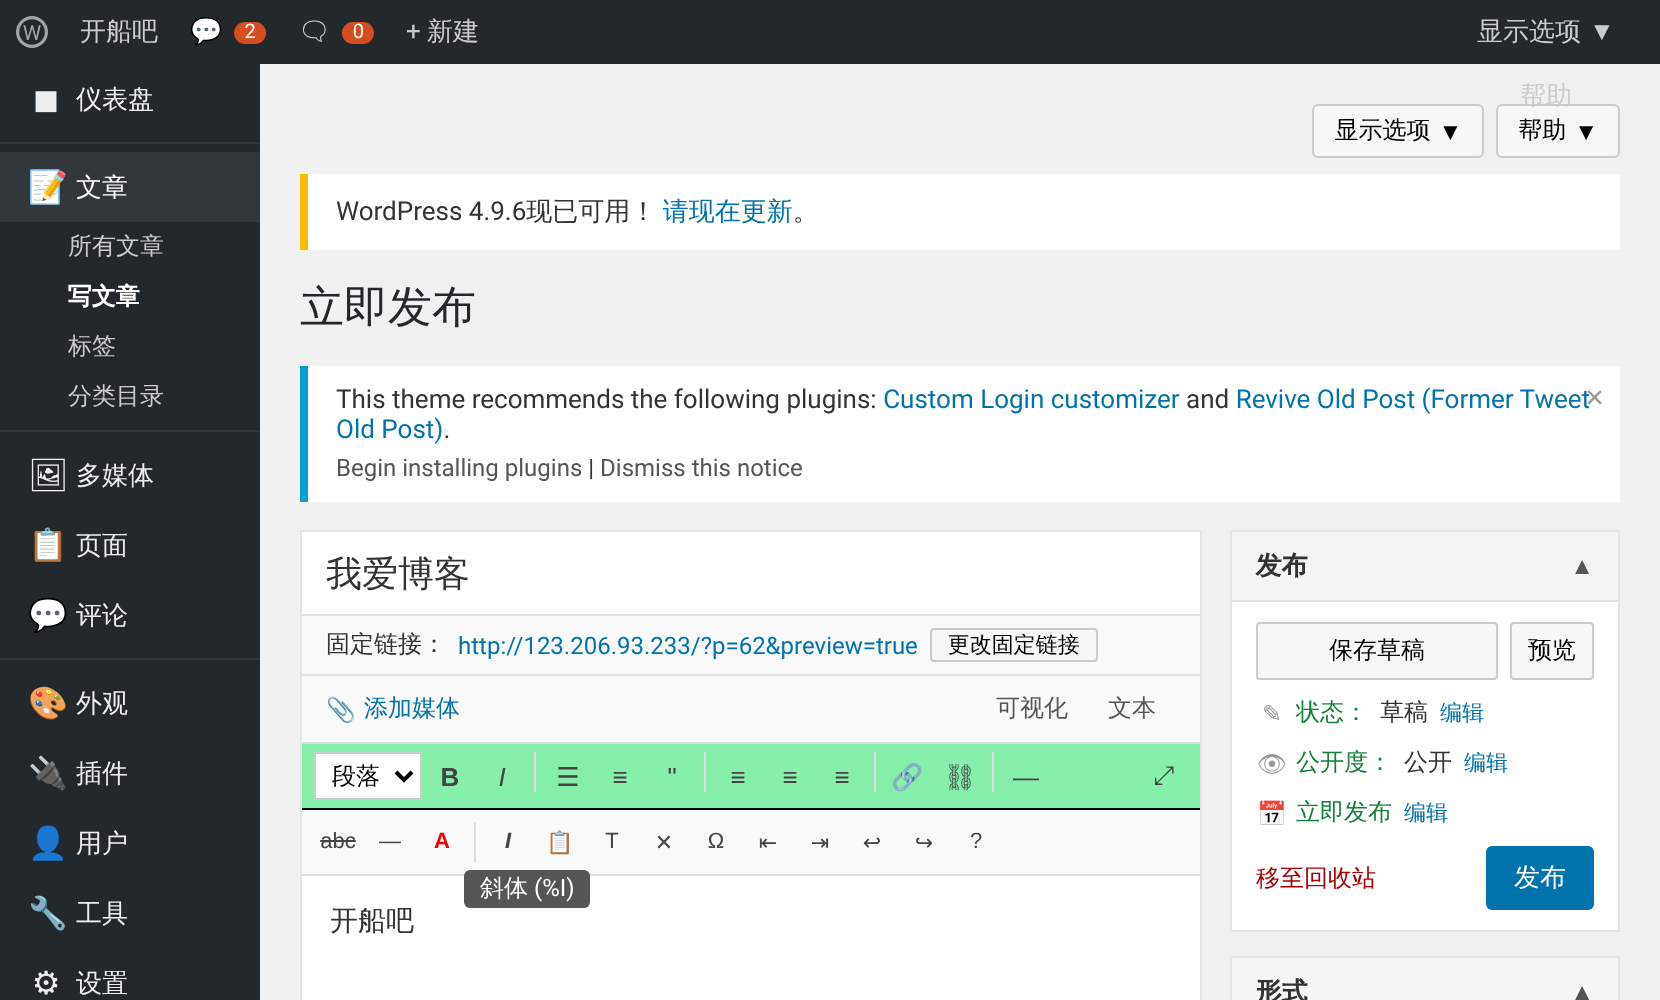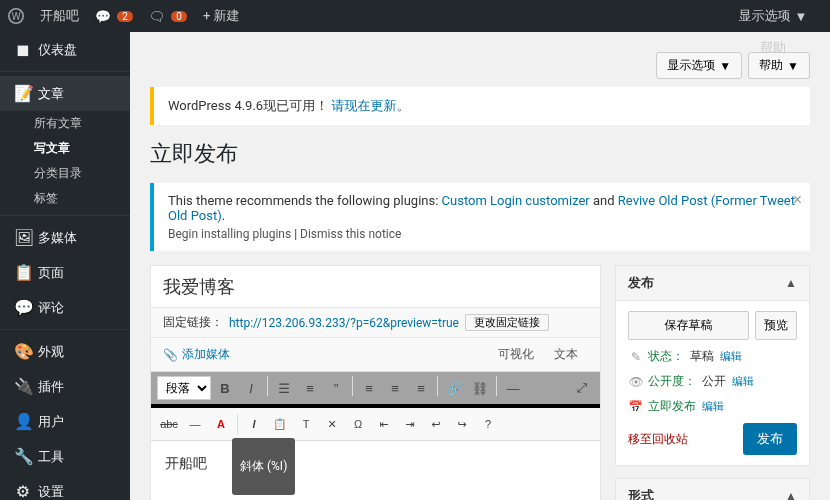--- a/index.html
+++ b/index.html
@@ -161,8 +161,8 @@
   </div>
   <a class="menu-sub">所有文章</a>
   <a class="menu-sub active">写文章</a>
+  <a class="menu-sub">标签</a>
   <a class="menu-sub">分类目录</a>
-  <a class="menu-sub">标签</a>
   <div class="menu-separator"></div>
   <div class="menu-item">
     <span class="menu-icon">🖼</span>

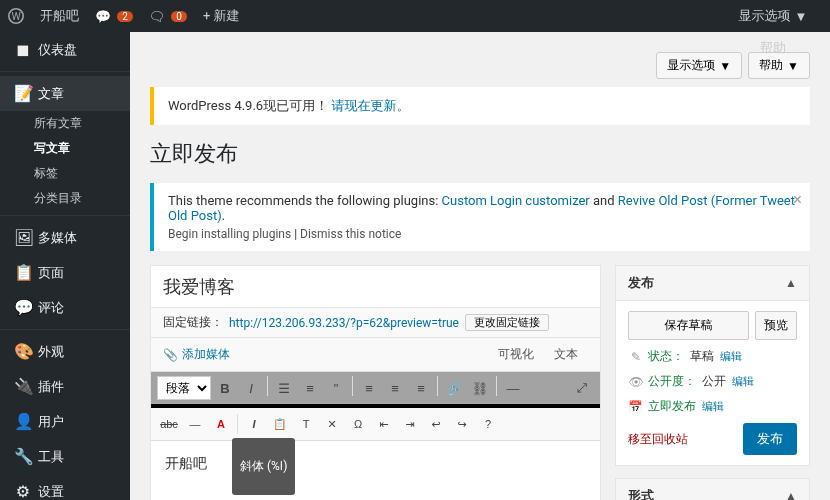--- a/index.html
+++ b/index.html
@@ -78,7 +78,7 @@
     .tab-add-media { display: flex; align-items: center; gap: 4px; padding: 8px 0; color: #0073aa; cursor: pointer; font-size: 12px; border: none; background: none; margin-right: auto; }
     .tab-btn { padding: 6px 10px; font-size: 12px; cursor: pointer; border: none; background: none; color: #555; }
     
-    .toolbar-row { display: flex; align-items: flex-start; gap: 2px; padding: 4px 6px; border-bottom: 4px solid #000000; background: #a3a3a3; flex-wrap: wrap; }
+    .toolbar-row { display: flex; align-items: flex-start; gap: 2px; padding: 4px 6px; border-bottom: 1px solid #000000; background: #86efac; flex-wrap: wrap; }
     .select-format { padding: 3px 4px; border: 1px solid #ccc; font-size: 12px; background: #fff; }
     .toolbar-btn { width: 24px; height: 24px; display: inline-flex; align-items: center; justify-content: center; border: 1px solid transparent; background: none; cursor: pointer; font-size: 13px; color: #444; border-radius: 2px; }
     .toolbar-btn.bold { font-weight: bold; }

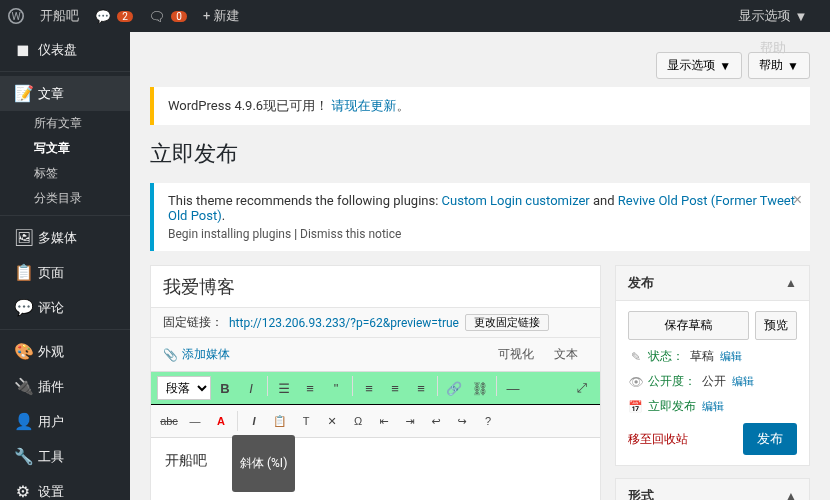--- a/index.html
+++ b/index.html
@@ -88,7 +88,7 @@
     .toolbar-row2 { display: flex; align-items: center; gap: 2px; padding: 4px 6px; border-bottom: 1px solid #ddd; background: #f9f9f9; }
     .toolbar-btn2 { width: 24px; height: 24px; display: inline-flex; align-items: center; justify-content: center; border: 1px solid transparent; background: none; cursor: pointer; font-size: 11px; color: #444; border-radius: 2px; }
     
-    .tooltip-popup { background: #555; color: #fff; padding: 20px 8px; border-radius: 3px; font-size: 12px; display: inline-flex; align-items: center; }
+    .tooltip-popup { background: #555; color: #fff; padding: 1px 8px; border-radius: 3px; font-size: 12px; display: inline-flex; align-items: center; }
 
     .editor-body { padding: 14px; min-height: 80px; font-size: 14px; color: #333; }
 

